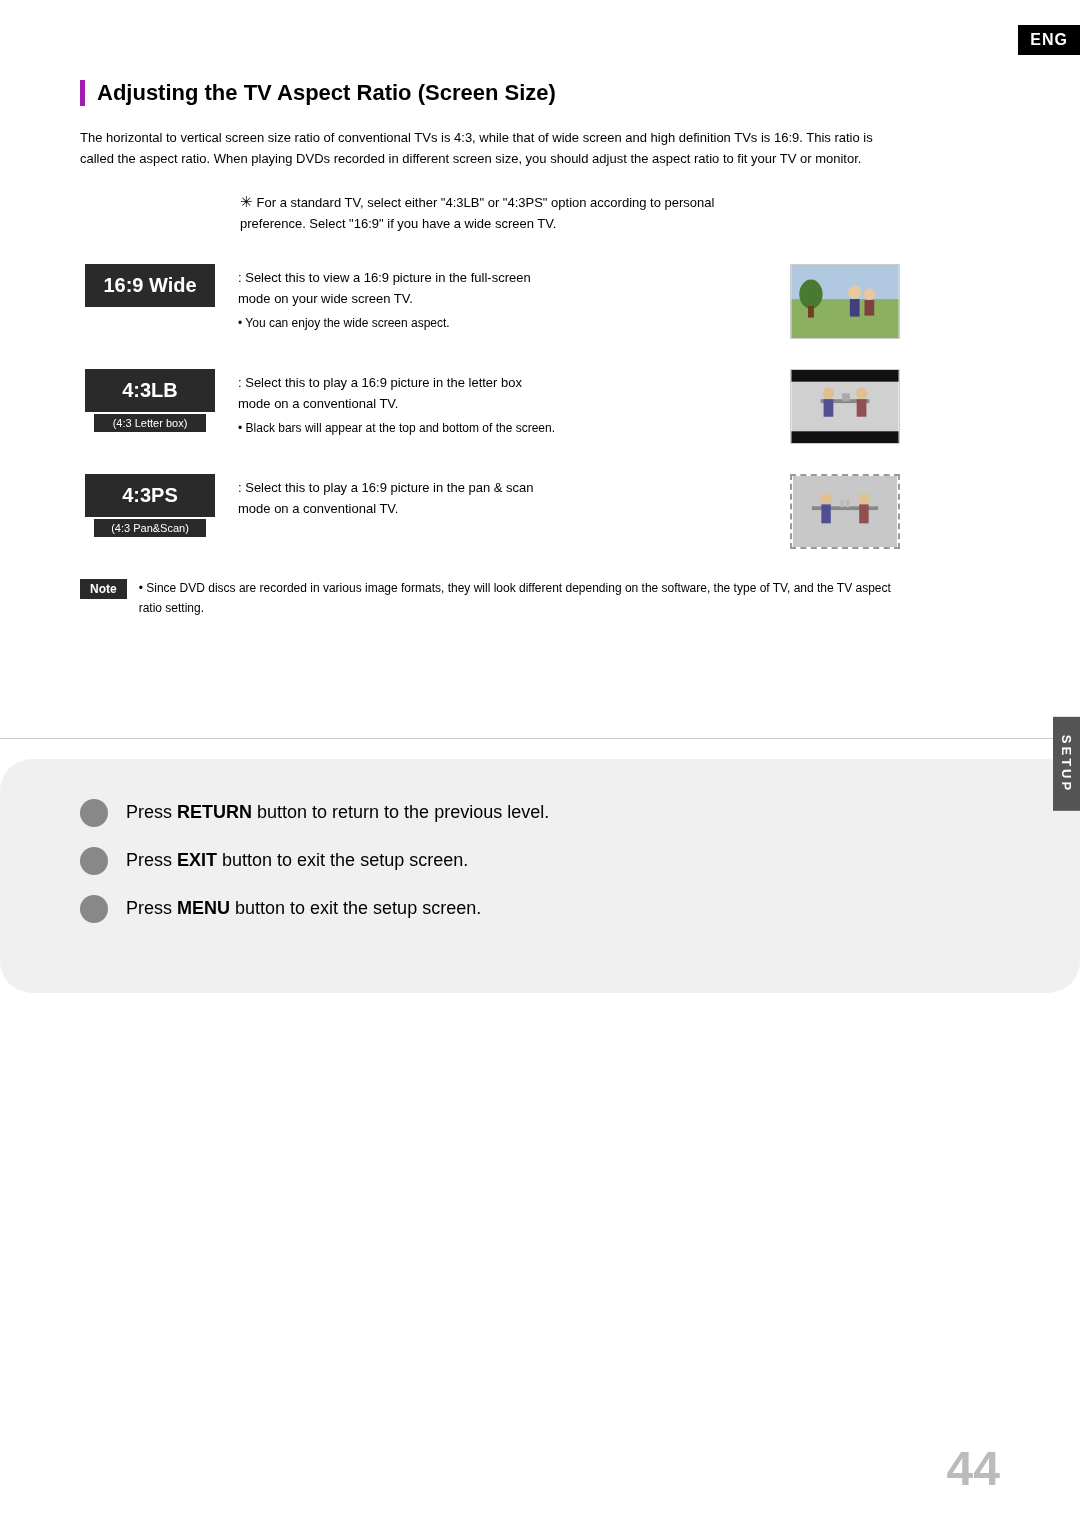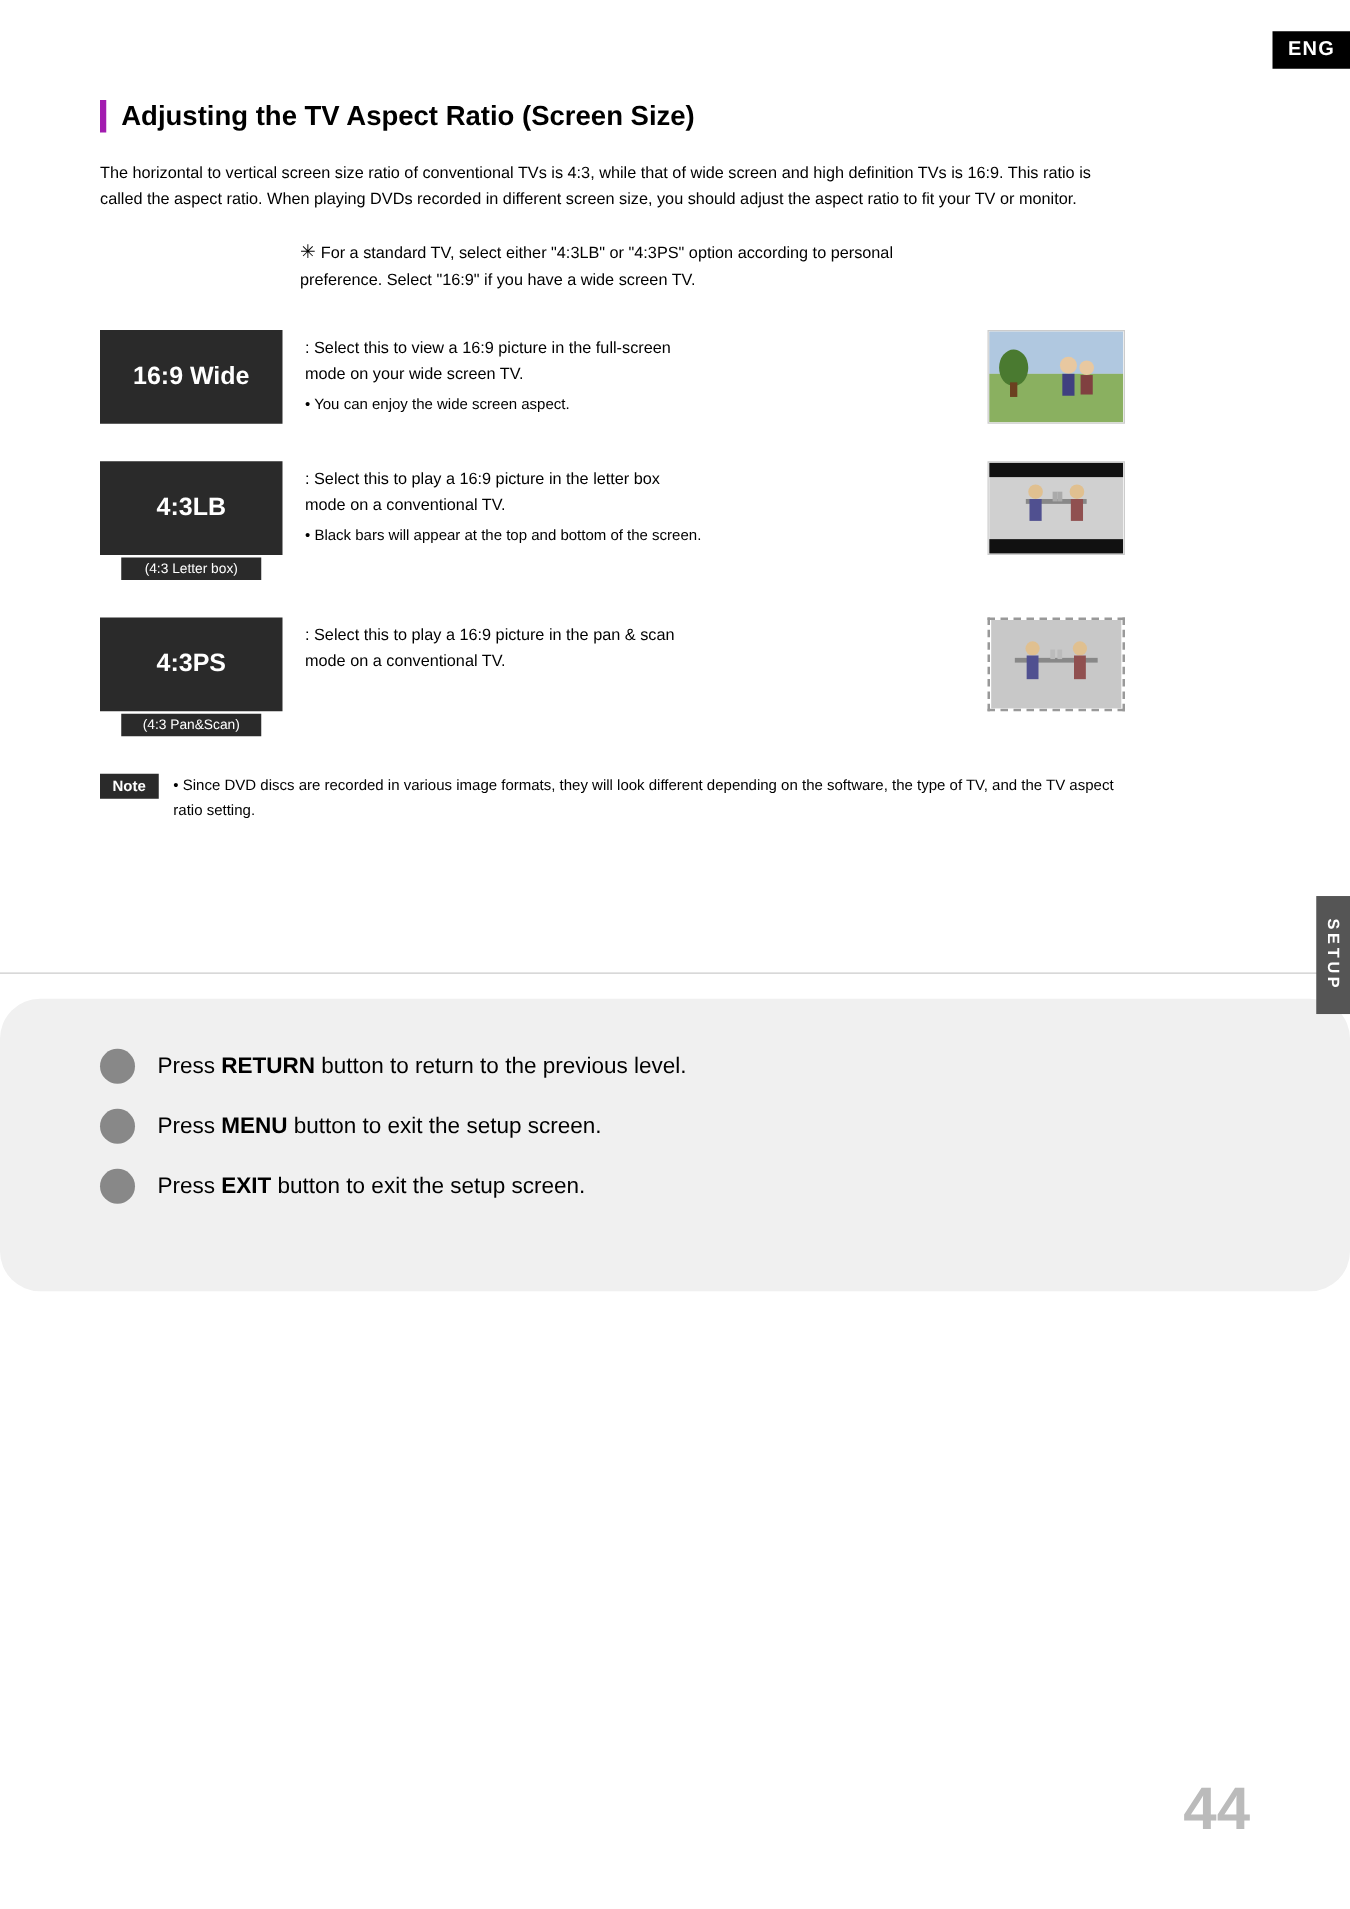--- a/index.html
+++ b/index.html
@@ -99,9 +99,9 @@
       color: #fff;
       font-size: 20px;
       font-weight: bold;
-      padding: 26px 18px;
+      padding: 10px 18px;
       text-align: center;
-      width: 146px;
+      width: 130px;
     }
 
     .option-label-sub {

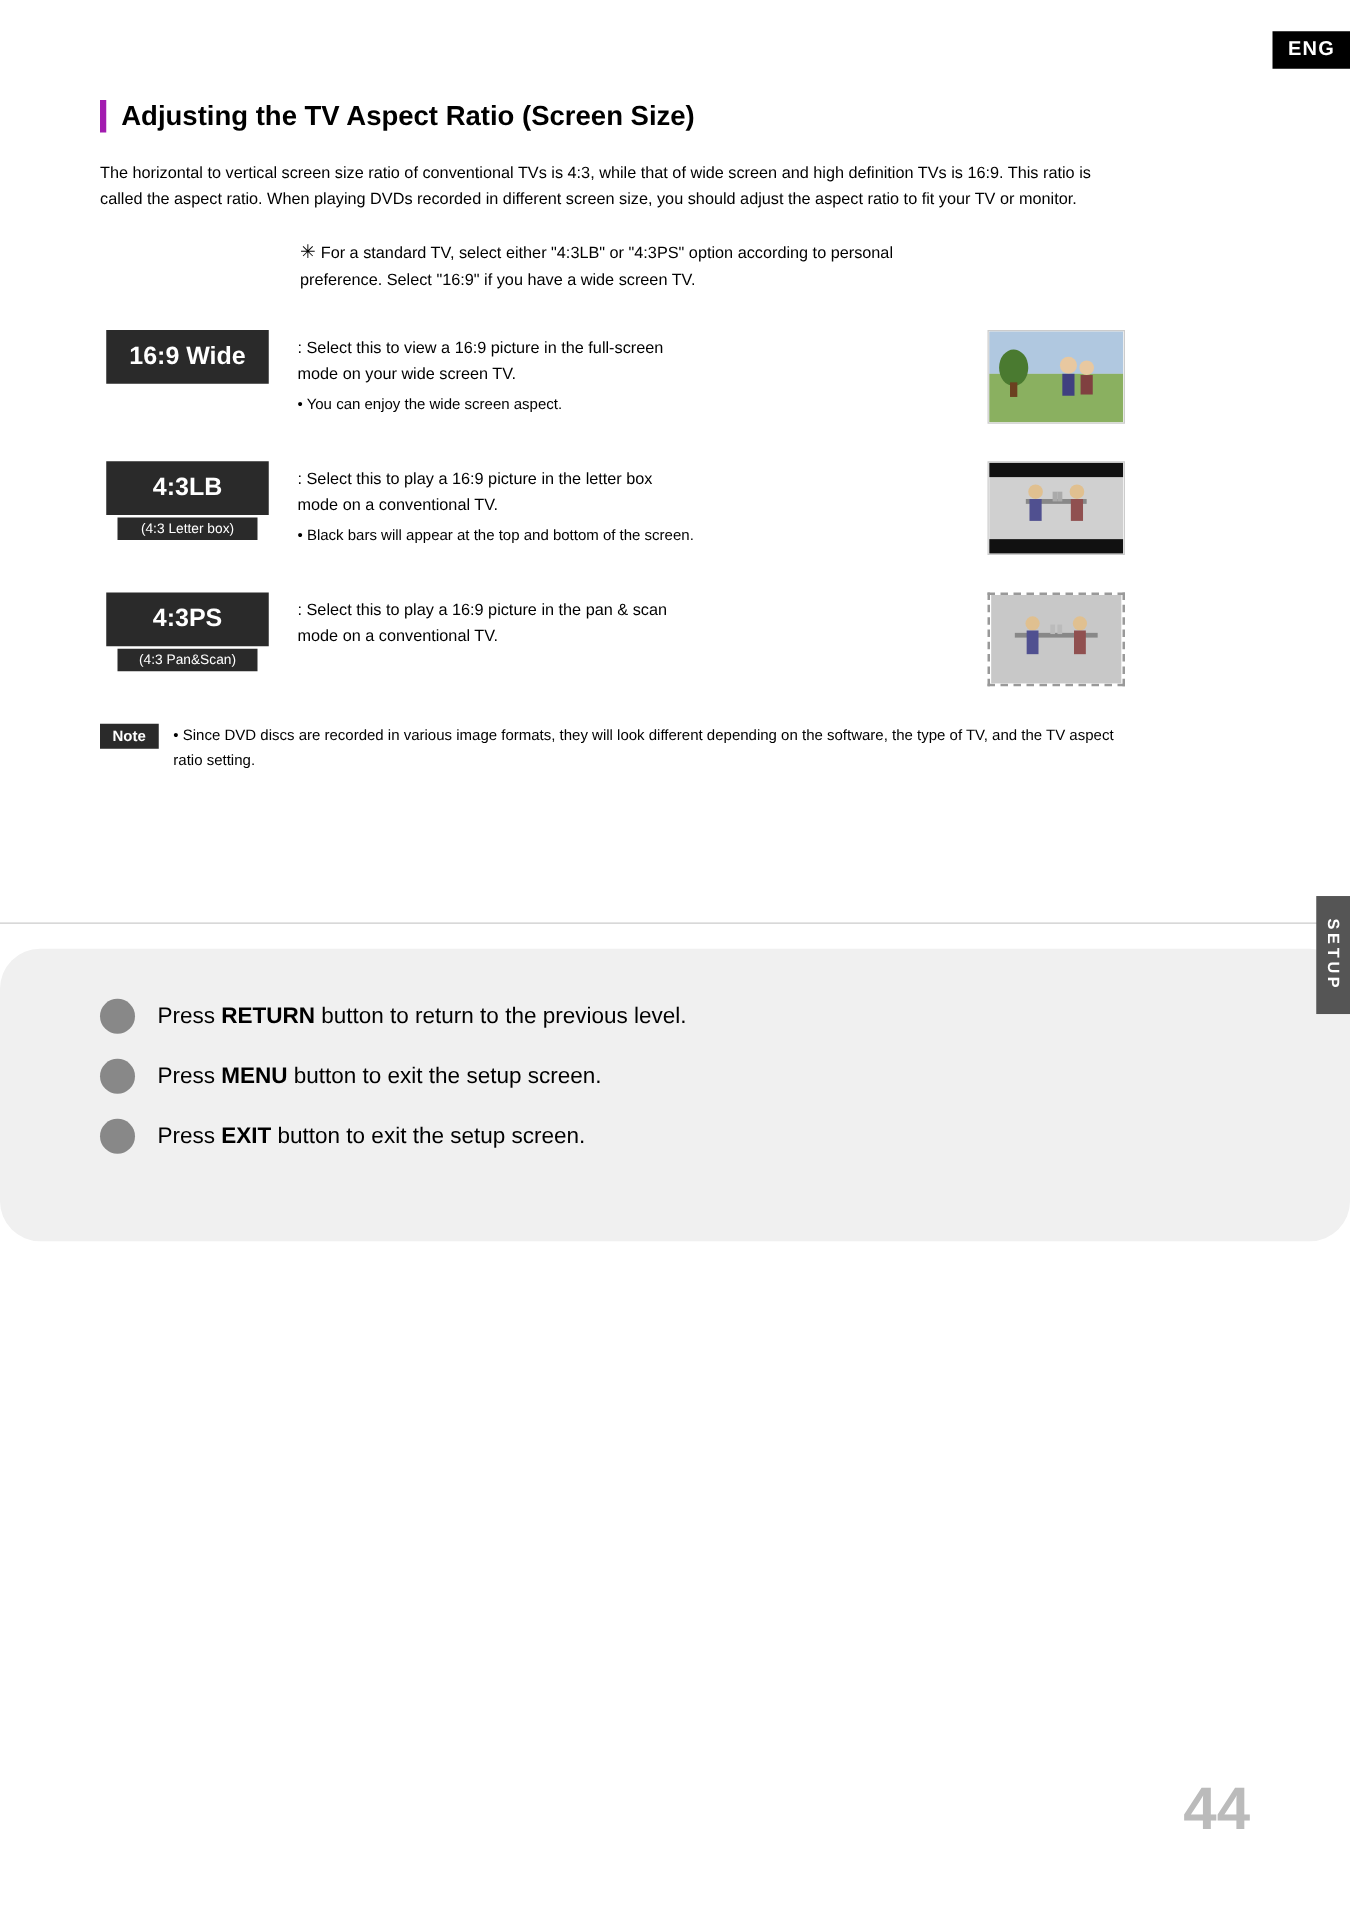--- a/index.html
+++ b/index.html
@@ -341,14 +341,14 @@
   <div class="bottom-row">
     <div class="circle-bullet"></div>
     <div class="bottom-text">
-      Press <strong>MENU</strong> button to exit the setup screen.
+      Press <strong>EXIT</strong> button to exit the setup screen.
     </div>
   </div>
 
   <div class="bottom-row">
     <div class="circle-bullet"></div>
     <div class="bottom-text">
-      Press <strong>EXIT</strong> button to exit the setup screen.
+      Press <strong>MENU</strong> button to exit the setup screen.
     </div>
   </div>
 

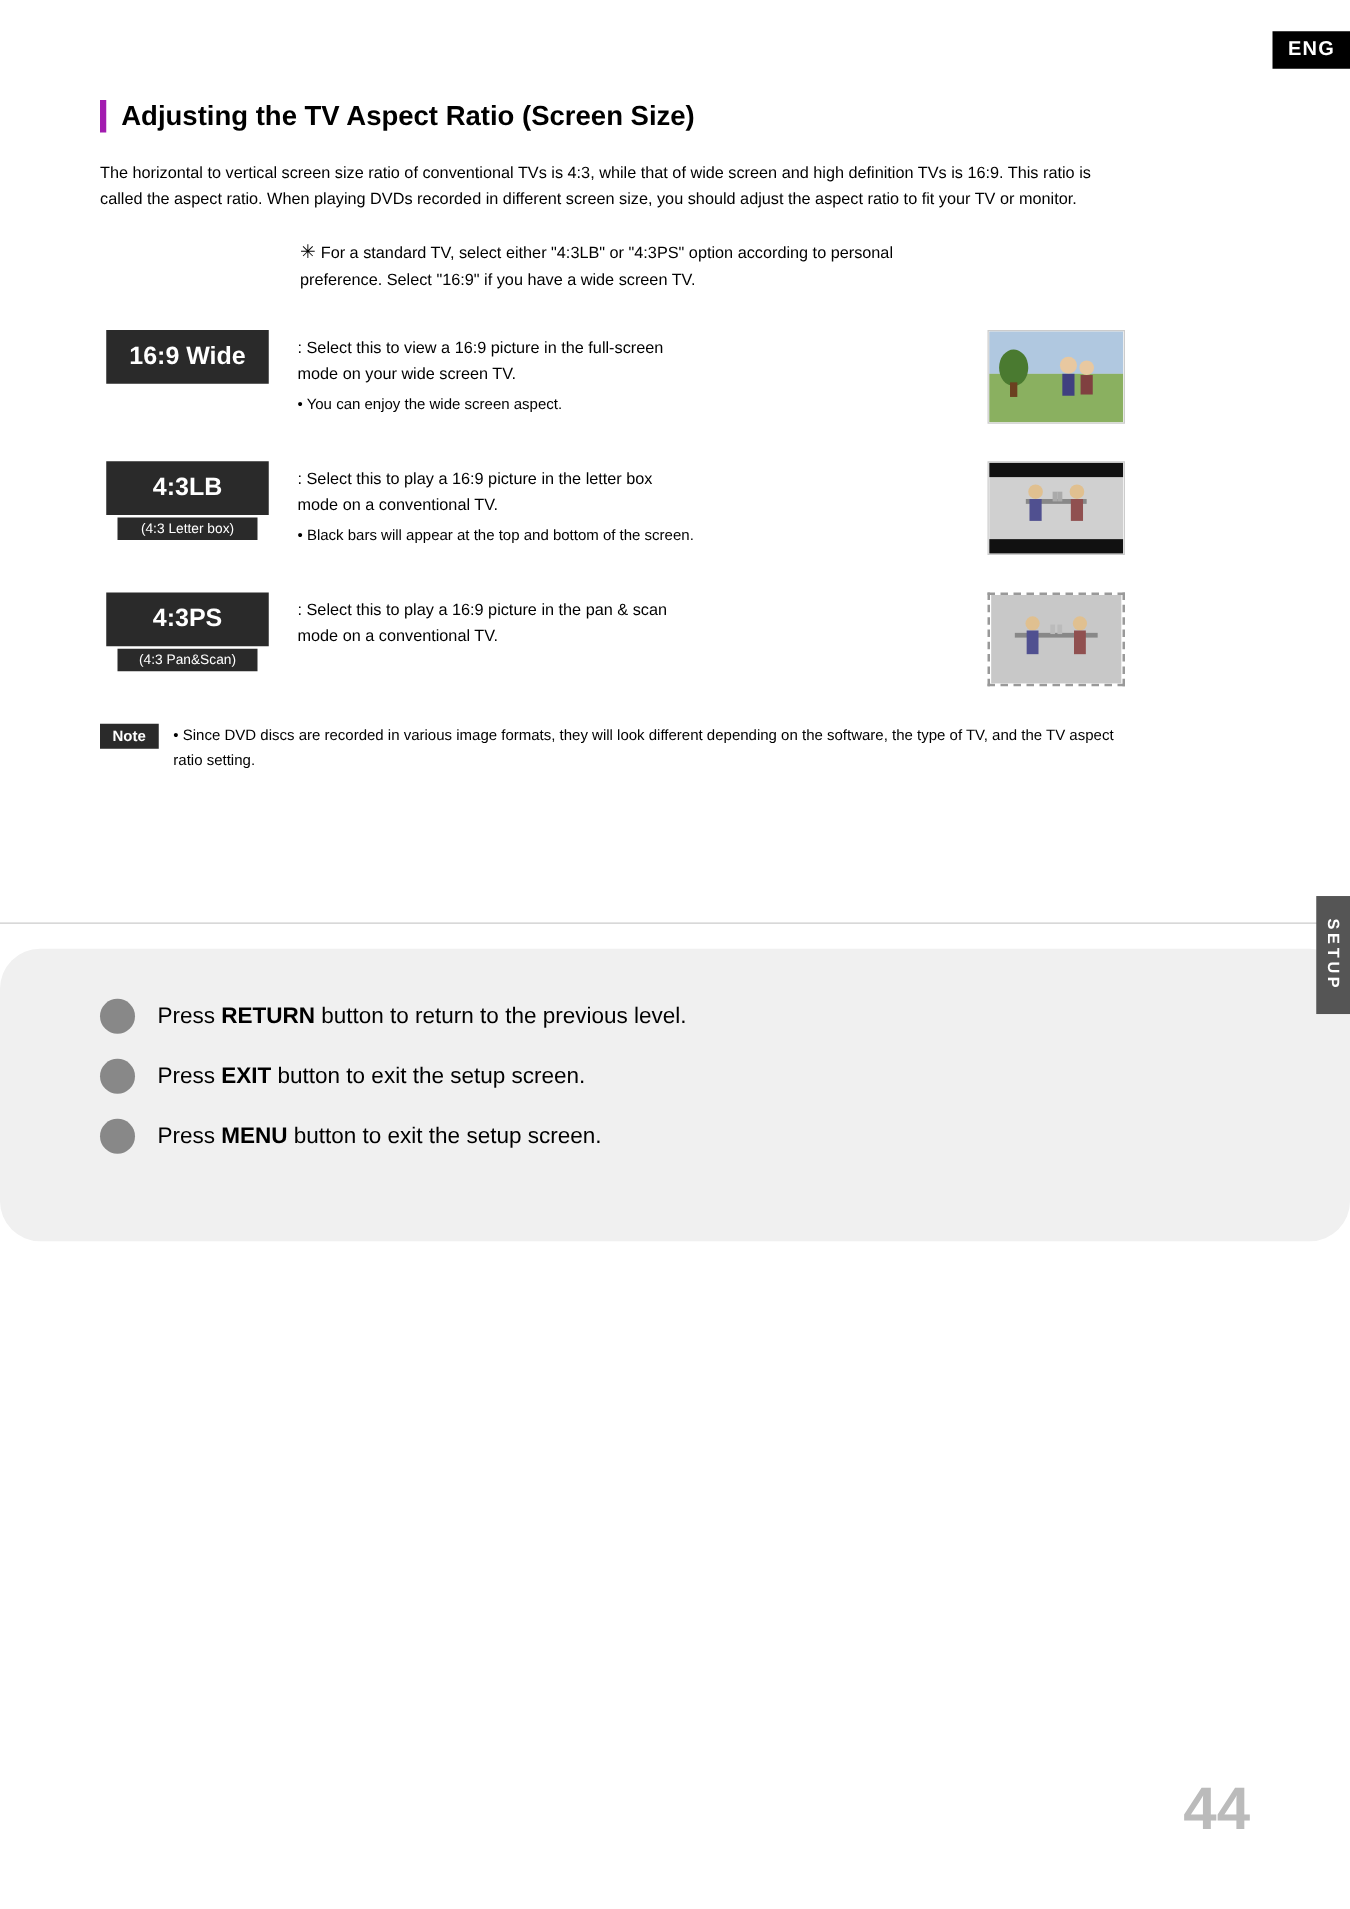--- a/index.html
+++ b/index.html
@@ -202,7 +202,7 @@
     
     .page-number {
       position: absolute;
-      bottom: 52px;
+      bottom: 31px;
       right: 80px;
       font-size: 48px;
       color: #bbb;

